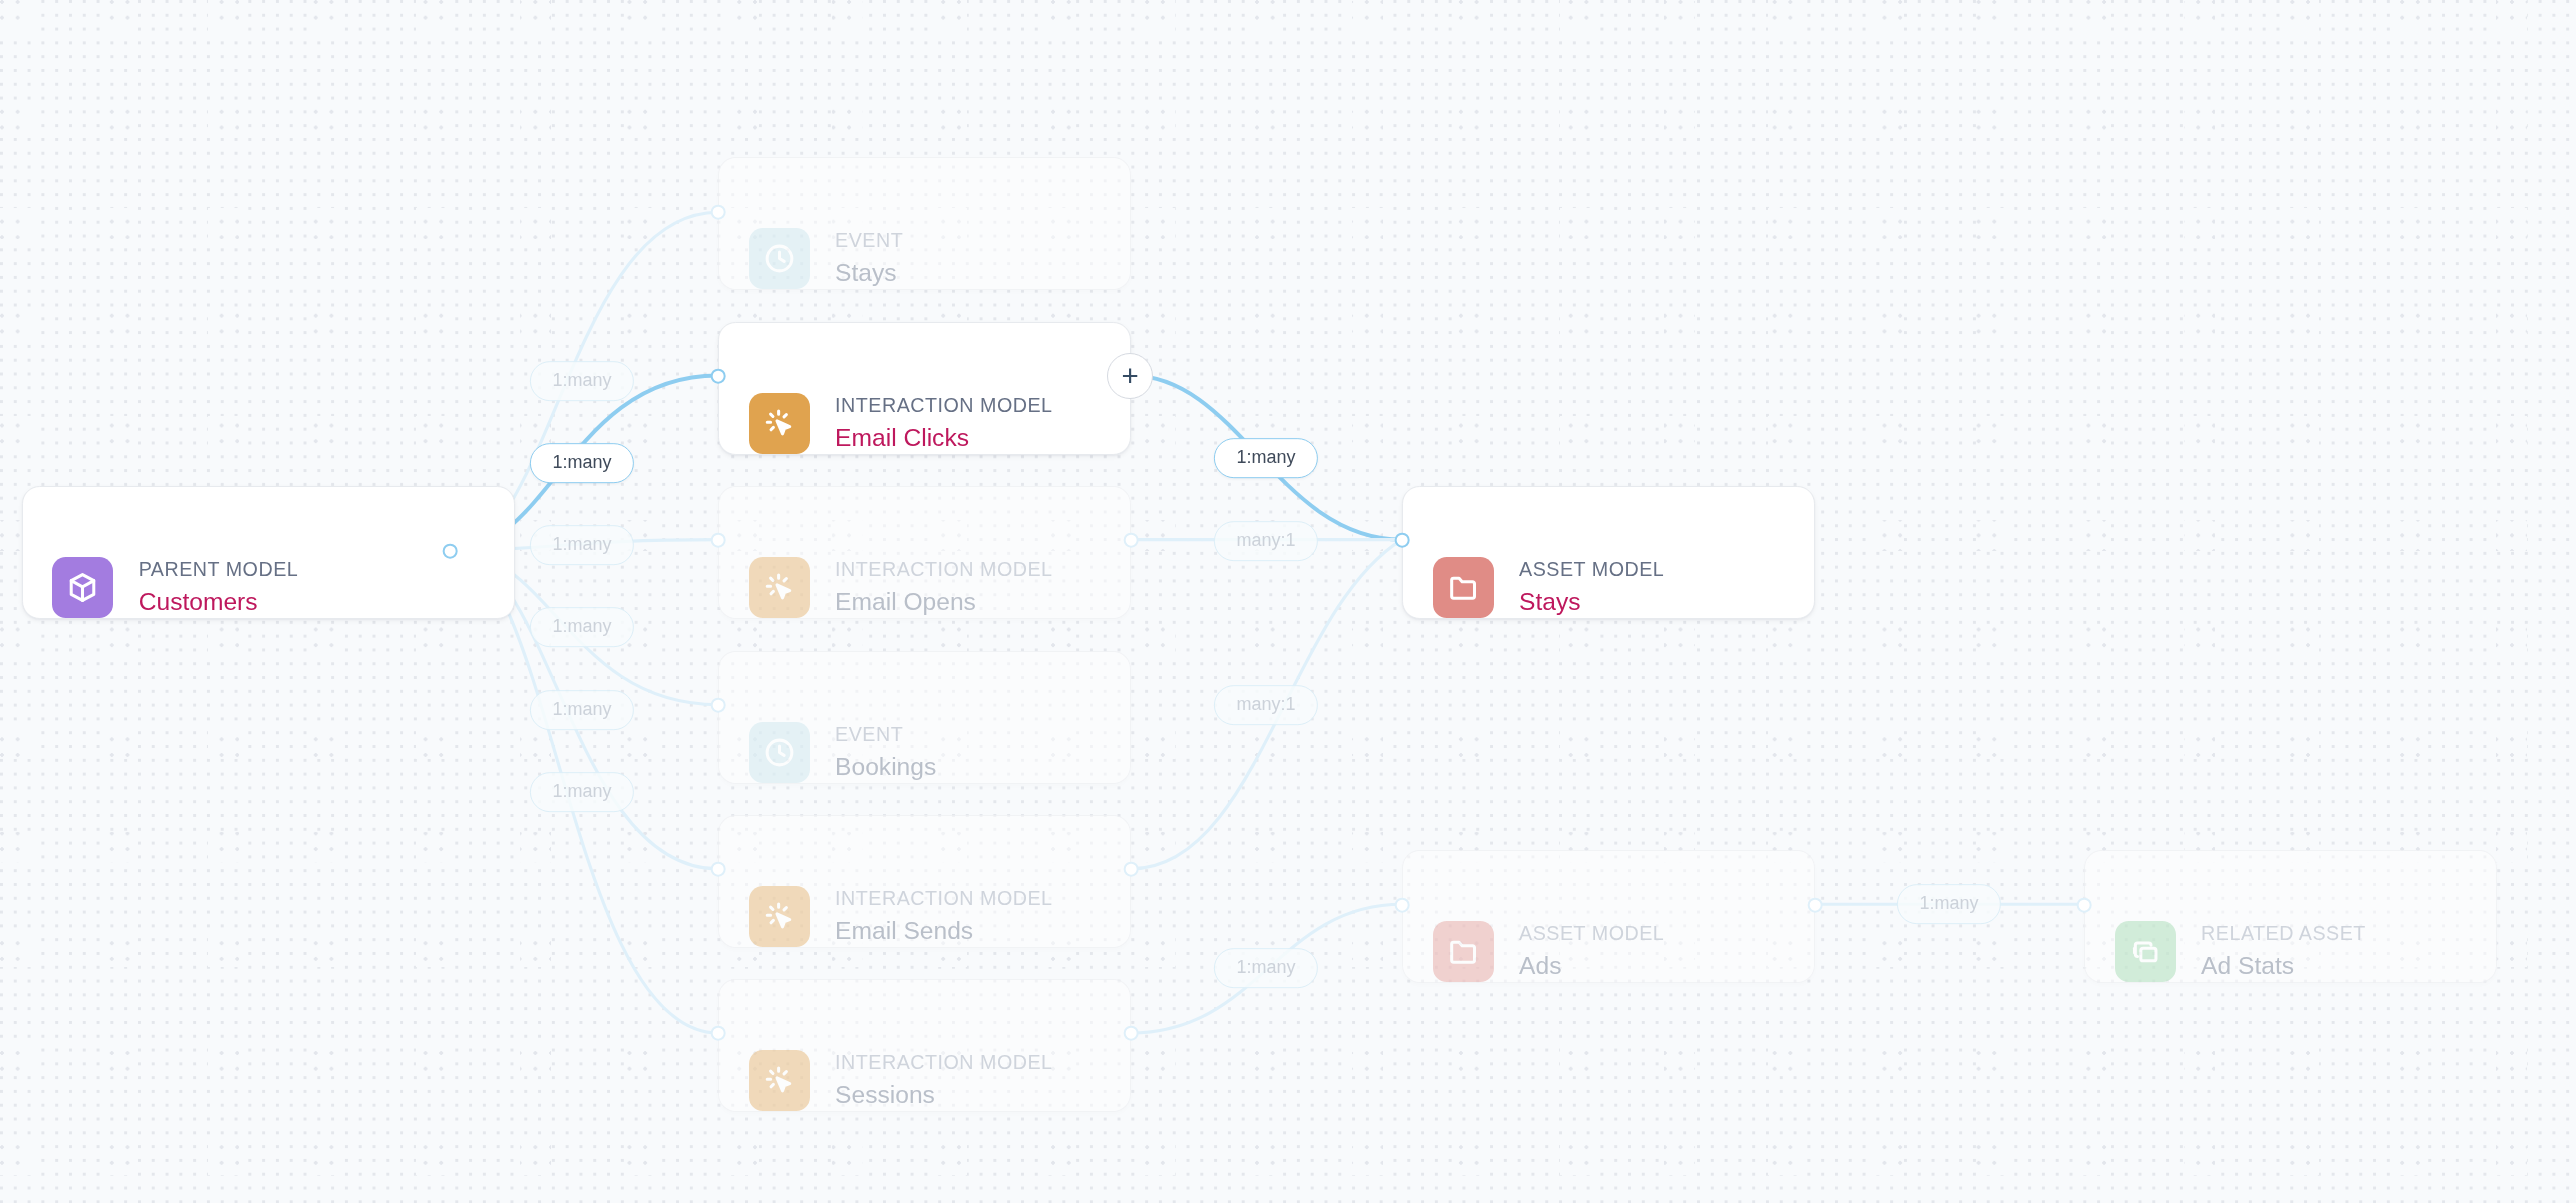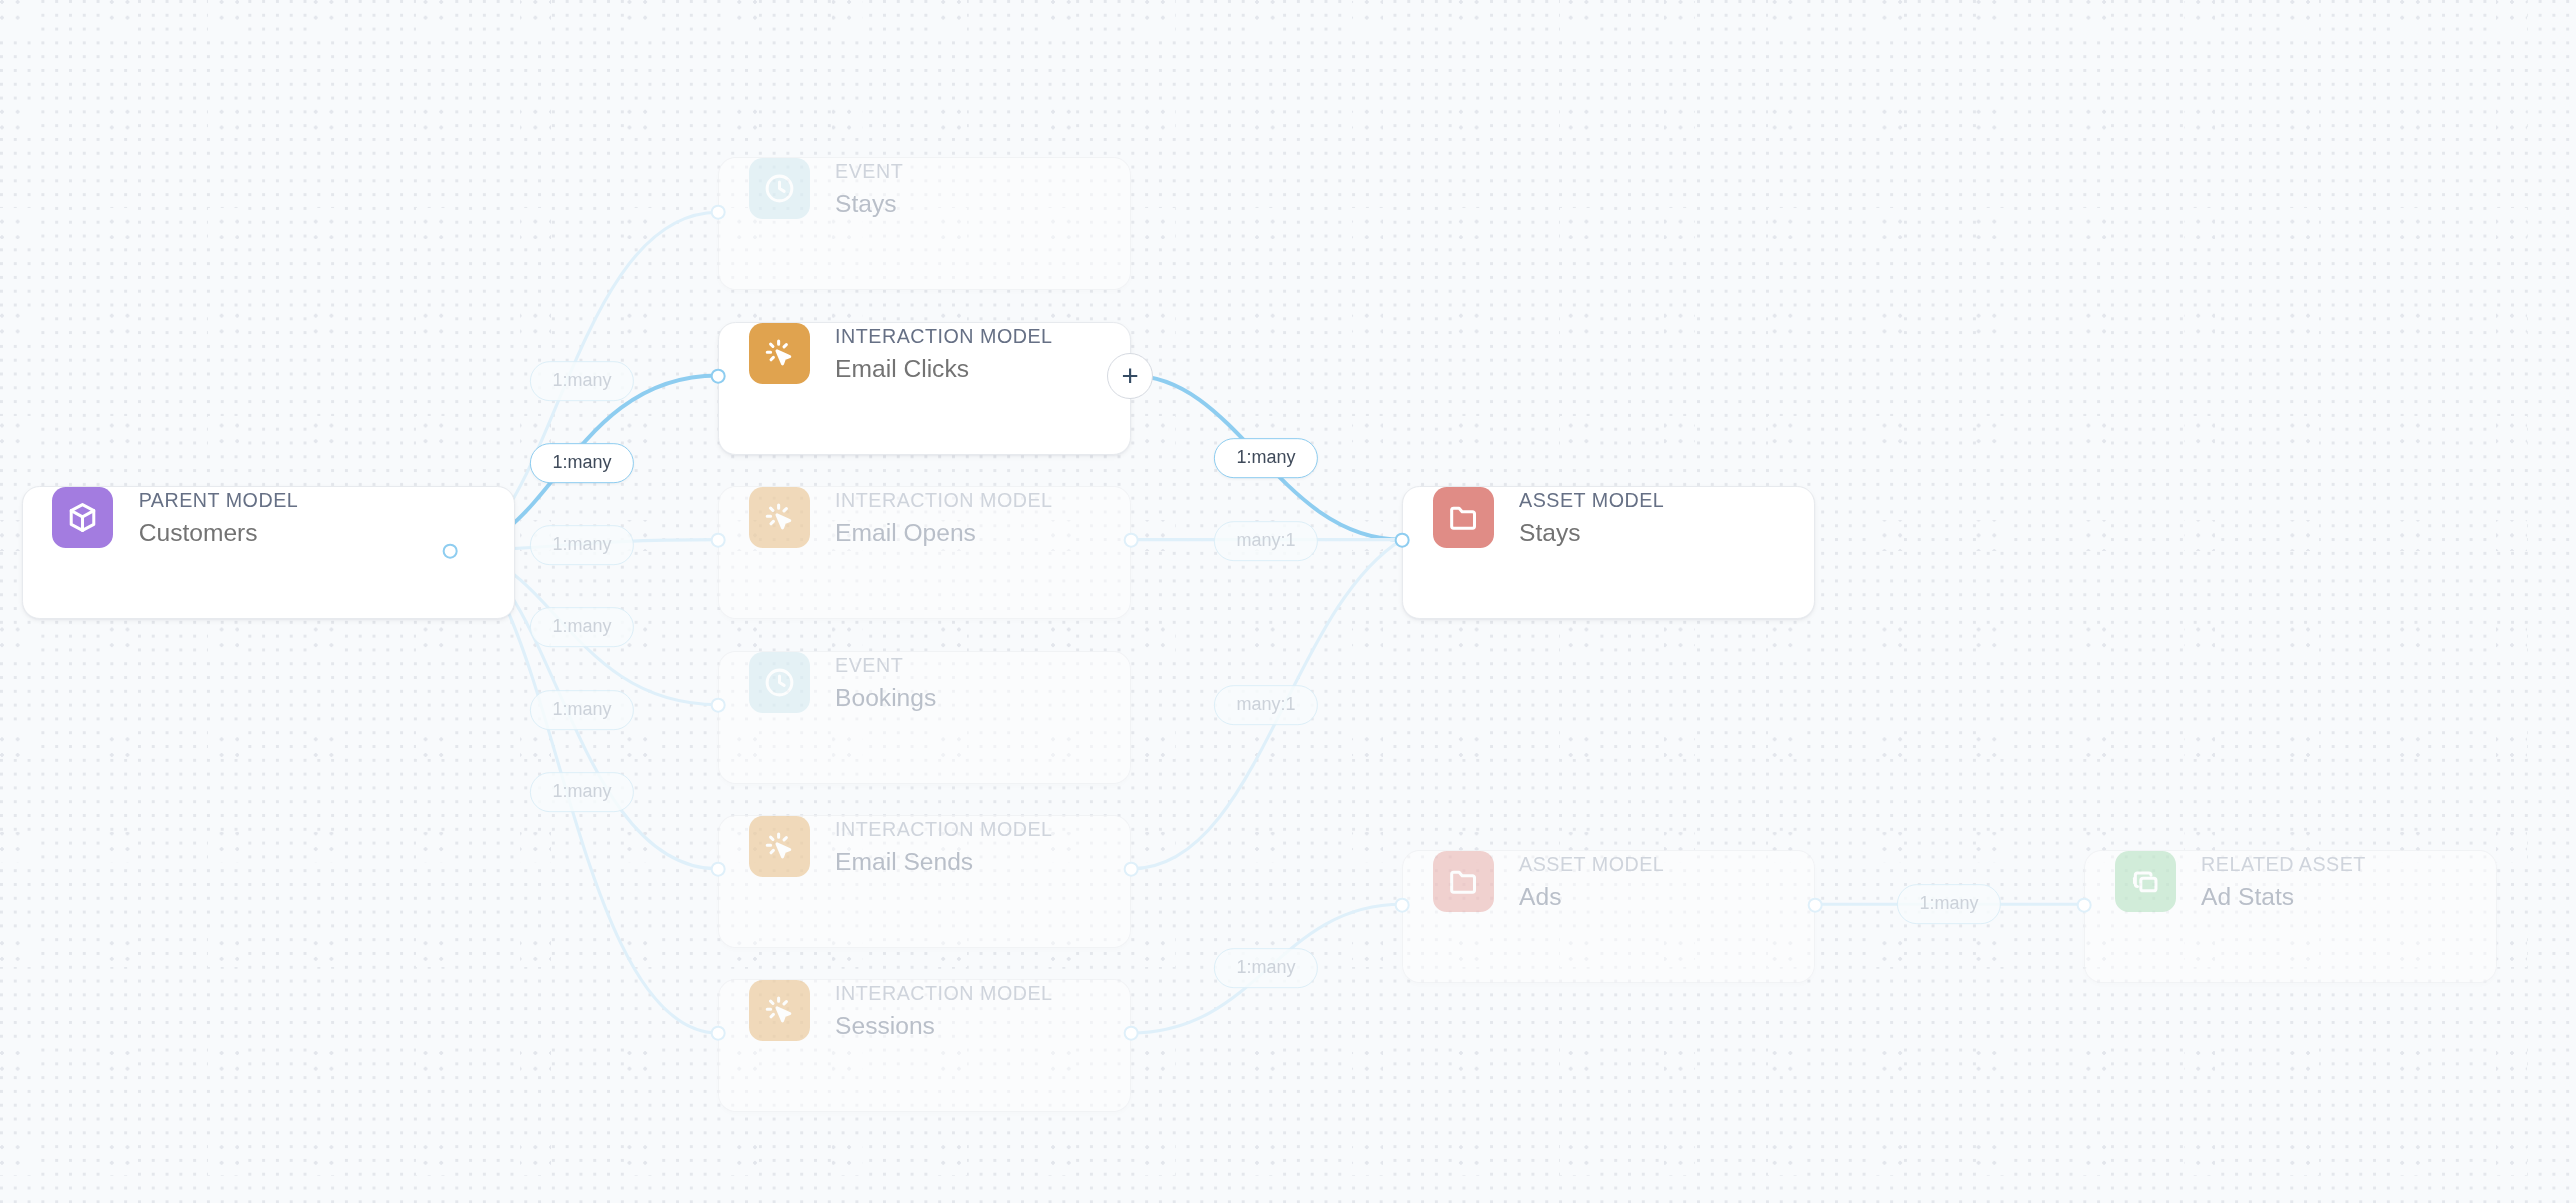--- a/index.html
+++ b/index.html
@@ -41,7 +41,7 @@
   .node {
     position: absolute;
     display: flex;
-    align-items: flex-start;
+    align-items: flex-end;
     background: #ffffff;
     border: 1.5px solid #e7eaee;
     border-radius: 17.7px;

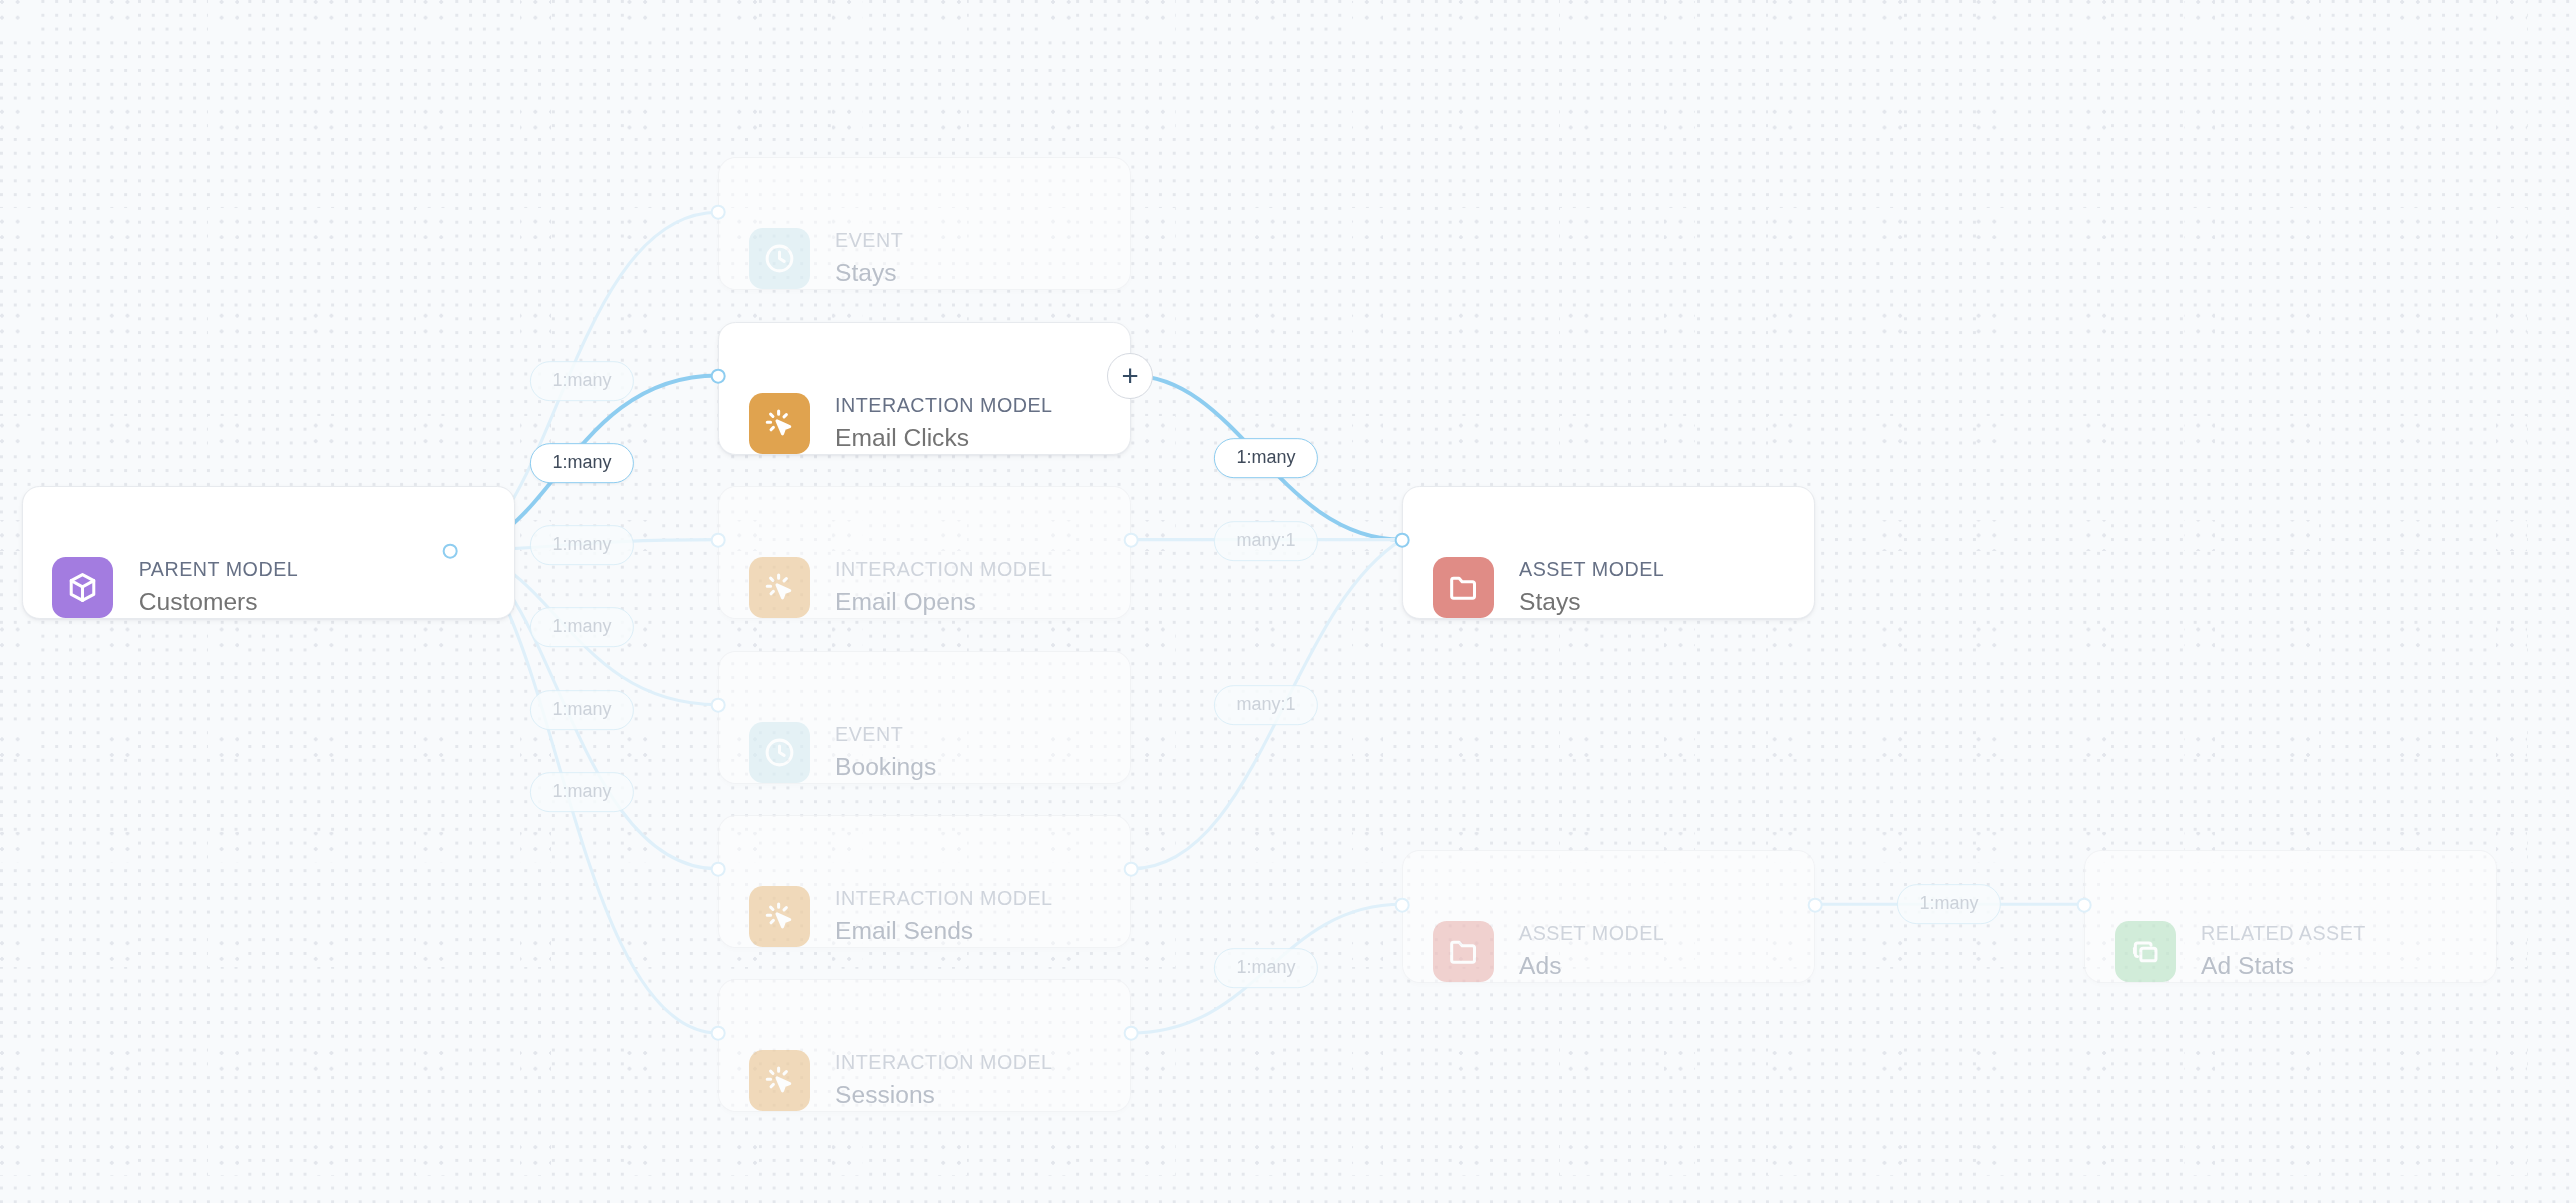--- a/index.html
+++ b/index.html
@@ -75,7 +75,7 @@
   }
   .node-name {
     font-size: 24.6px;
-    color: #737373;
+    color: #be185d;
     line-height: 1.35;
     margin-top: 2px;
   }

